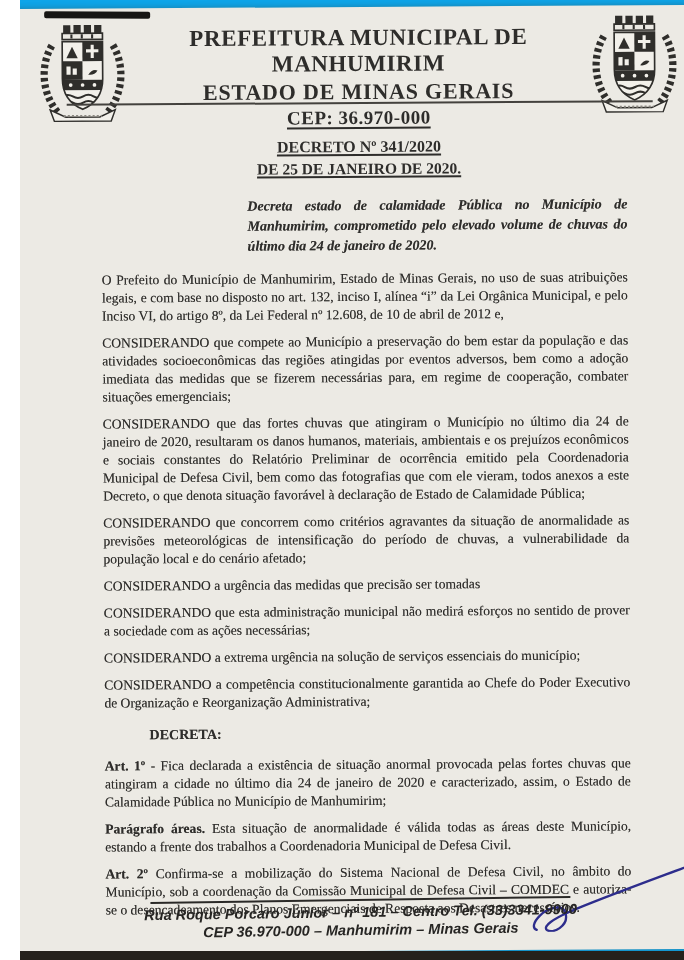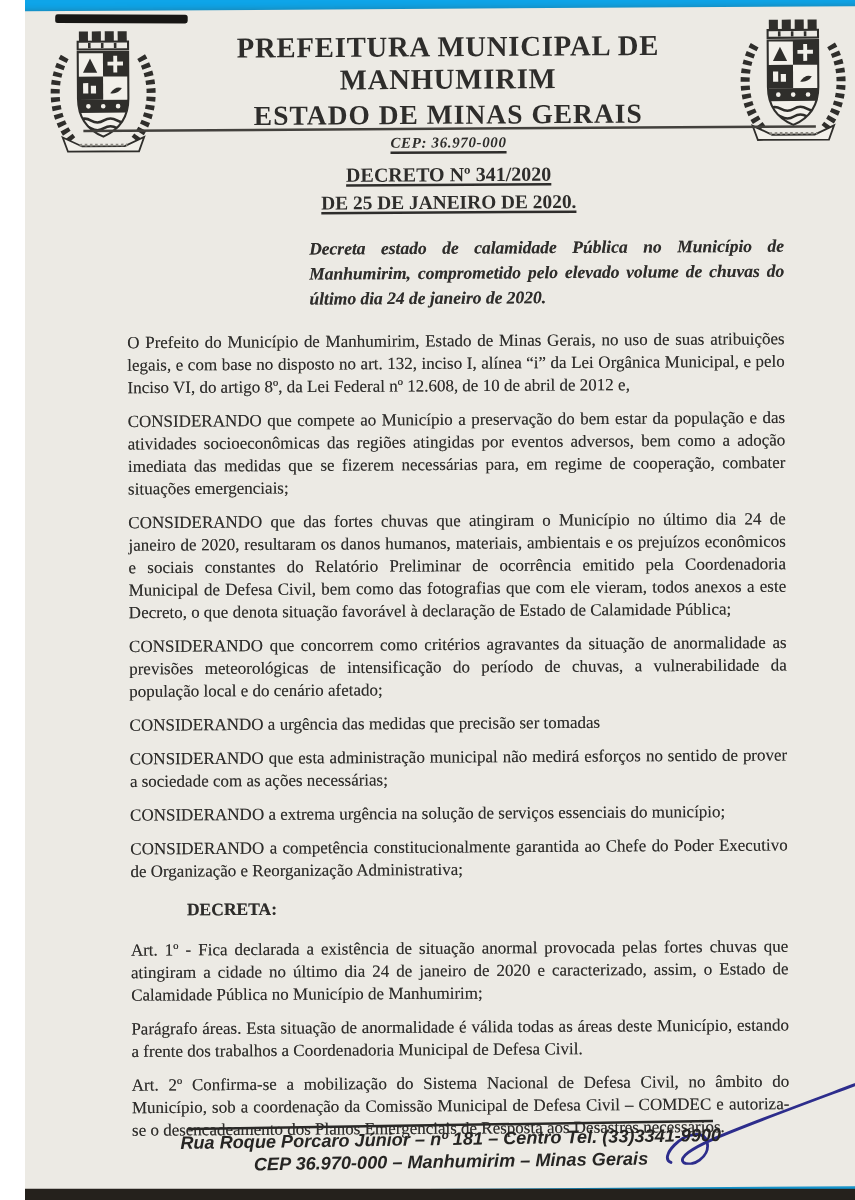--- a/index.html
+++ b/index.html
@@ -29,9 +29,9 @@
   .head-center { flex:1; text-align:center; padding-top:4px; }
   .t1 { font-size:23px; font-weight:bold; letter-spacing:.6px; line-height:1.12; }
   .t2 { font-size:22px; font-weight:bold; letter-spacing:.8px; line-height:1.15; margin-top:2px; }
-  .cep { font-size:12px; font-weight:bold; letter-spacing:.5px; margin-top:3px;
+  .cep { font-size:19px; font-weight:bold; letter-spacing:.5px; margin-top:3px;
     display:inline-block; position:relative; z-index:2;
-    text-decoration:underline; text-decoration-thickness:2px; text-underline-offset:3px;font-style:italic; }
+    text-decoration:underline; text-decoration-thickness:2px; text-underline-offset:3px; }
   .cep-rule { position:absolute; left:52px; right:44px; top:95px; height:2px; background:#43413d; }
   .d1 { font-size:16px; font-weight:bold; margin-top:9px;
     text-decoration:underline; text-decoration-thickness:1.6px; text-underline-offset:2px; }

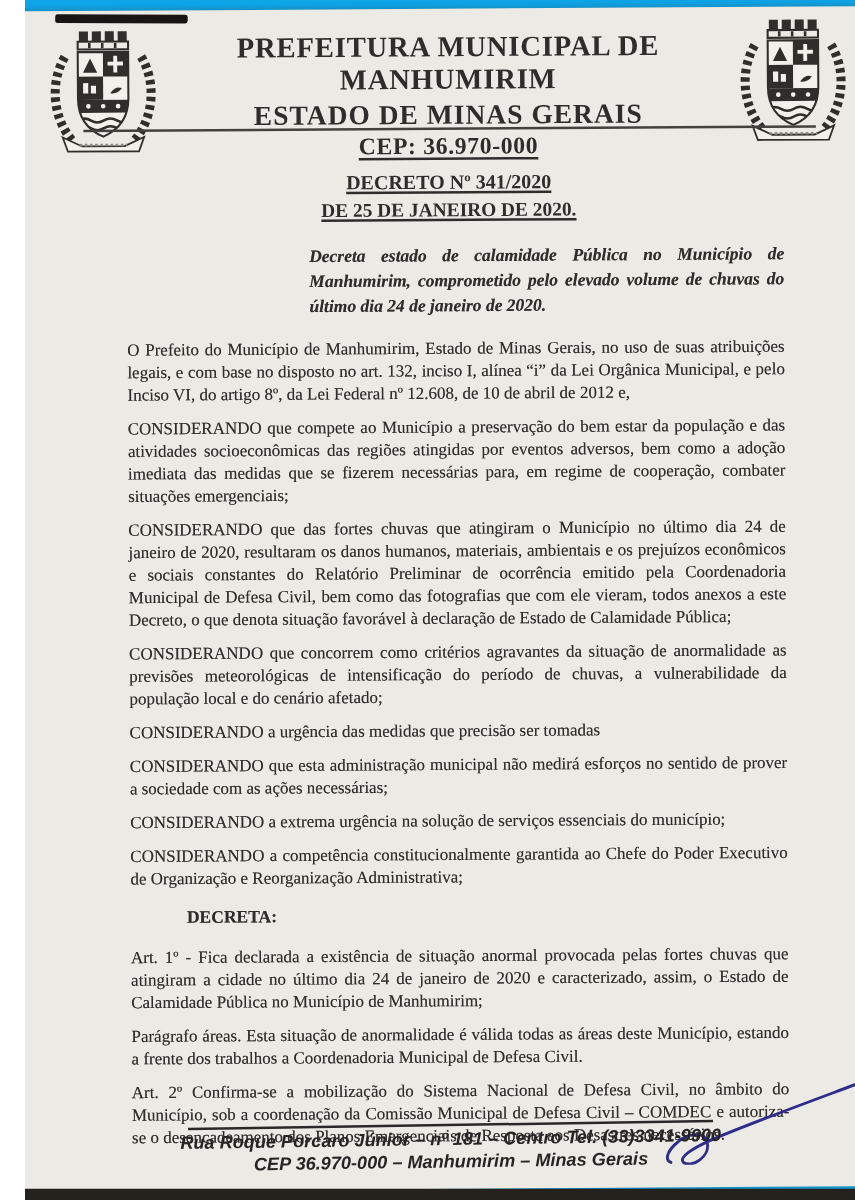--- a/index.html
+++ b/index.html
@@ -45,7 +45,7 @@
   .summary { margin:8px 0 14px 146px !important; font-weight:bold; font-style:italic;
     line-height:20px; font-size:14px; }
   .decreta { font-weight:bold; text-indent:45px; margin:14px 0 13px !important; font-size:14px; }
-  .lead { font-weight:normal; }
+  .lead { font-weight:bold; }
 
   
   .footer { position:absolute; left:50%; bottom:12px; transform:translateX(-50%) rotate(-0.5deg);

